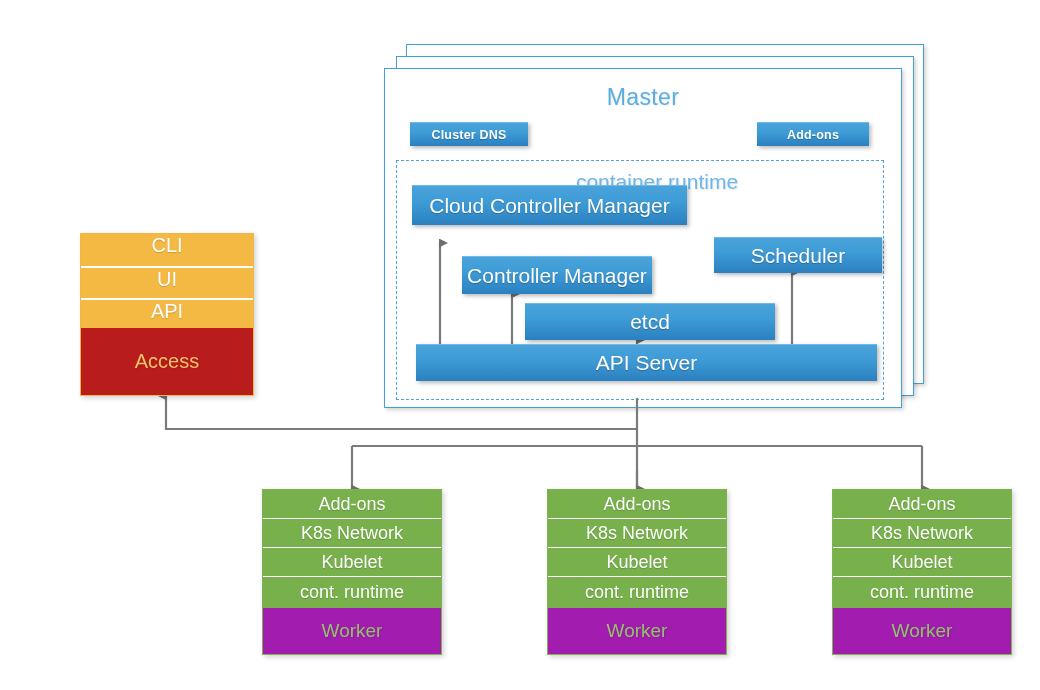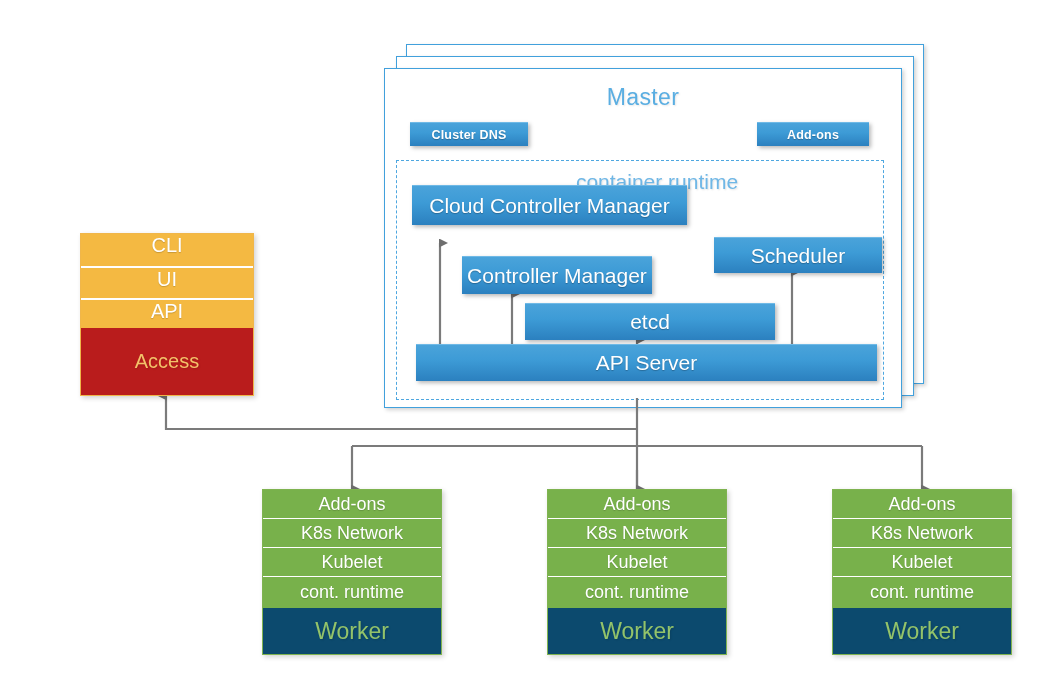--- a/index.html
+++ b/index.html
@@ -103,9 +103,9 @@
     white-space:nowrap;
   }
   .worker-foot{
-    background:#0c4a6e;
+    background:#a21caf;
     color:#93c36a;
-    font-size:23px;
+    font-size:19px;
     display:flex;align-items:center;justify-content:center;
     text-shadow:1px 1px 2px rgba(0,0,0,.13);
     flex:1;

